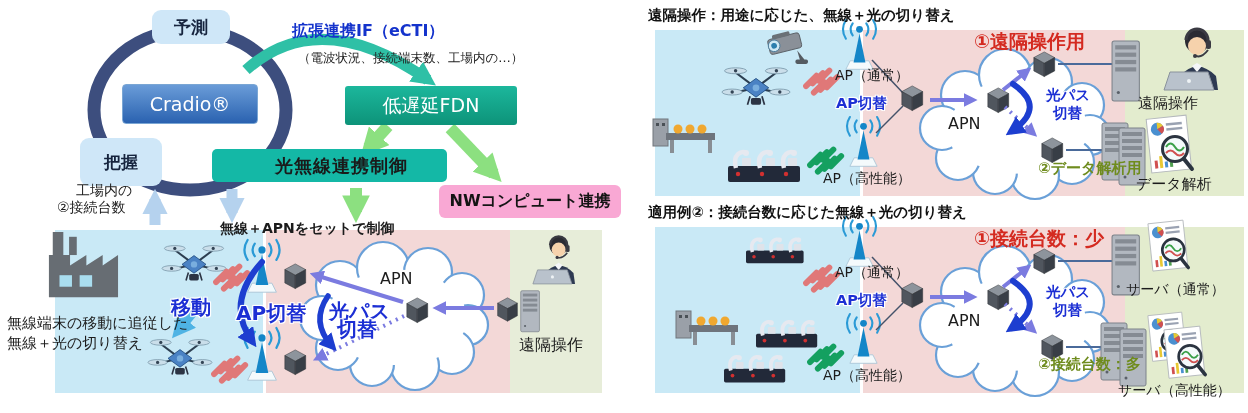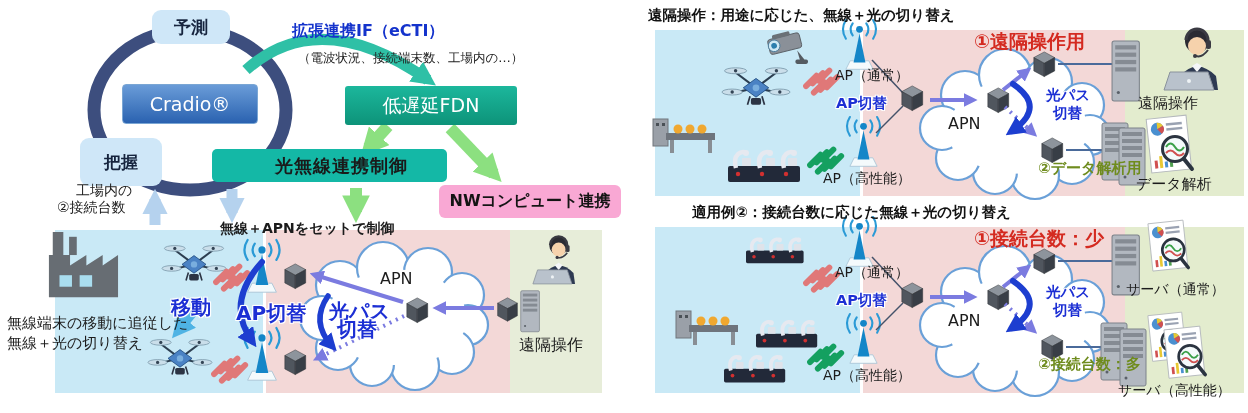--- a/index.html
+++ b/index.html
@@ -345,7 +345,7 @@
 <div class="L t15" style="left:1138px;top:95px;">遠隔操作</div>
 <div class="L t15" style="left:1136px;top:176px;">データ解析</div>
 
-<div class="L tTitle" style="left:648px;top:204px;margin-left:44px;">適用例②：接続台数に応じた無線＋光の切り替え</div>
+<div class="L tTitle" style="left:648px;top:204px;">適用例②：接続台数に応じた無線＋光の切り替え</div>
 <div class="L tRed" style="left:974px;top:227px;">①接続台数：少</div>
 <div class="L t14" style="left:835px;top:264px;">AP（通常）</div>
 <div class="L tBlue tBlueS" style="left:836px;top:292px;">AP切替</div>

